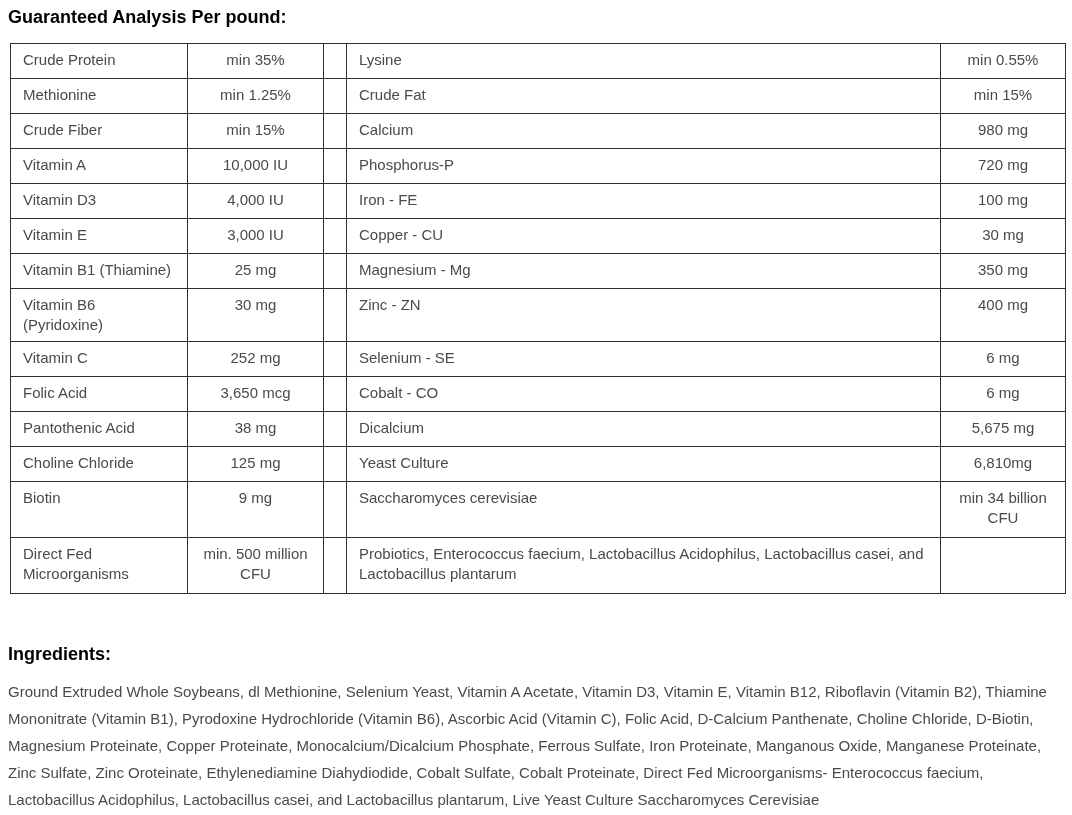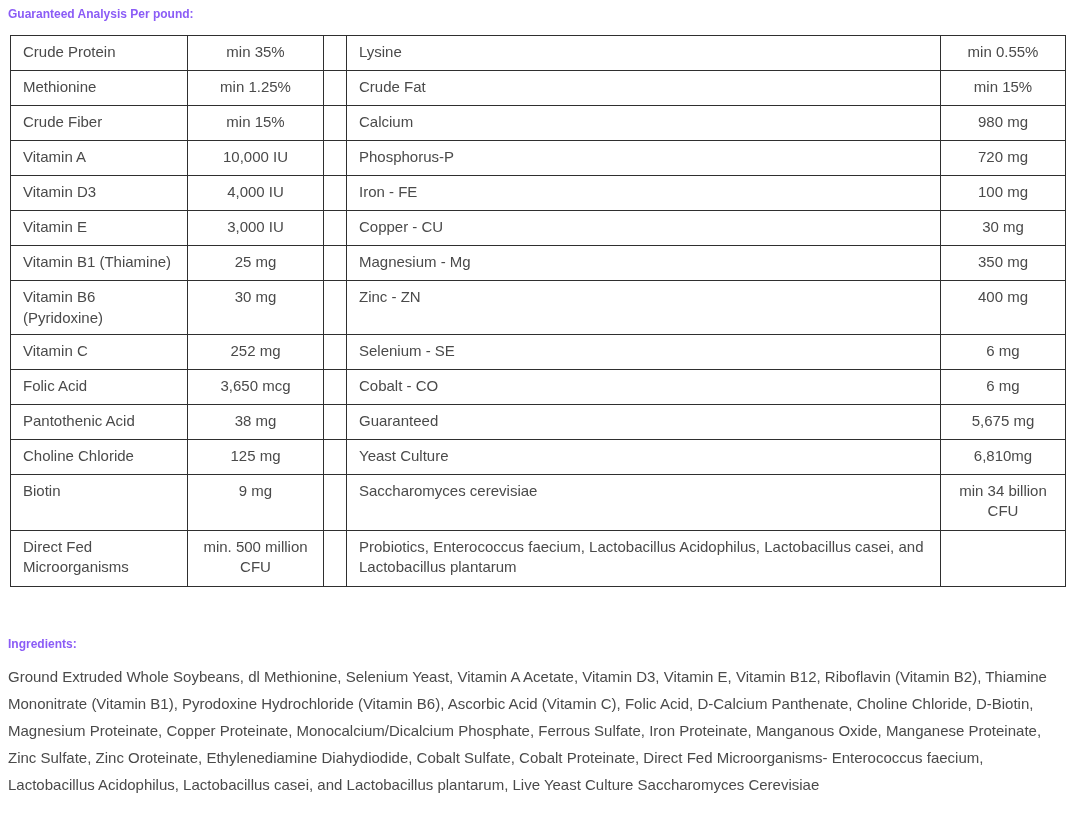--- a/index.html
+++ b/index.html
@@ -16,9 +16,9 @@
     color: #4a4a4a;
   }
   .section-heading {
-    font-size: 12px;
+    font-size: 18px;
     font-weight: bold;
-    color: #8b5cf6;
+    color: #000000;
     line-height: 1.2;
     margin: 0;
   }

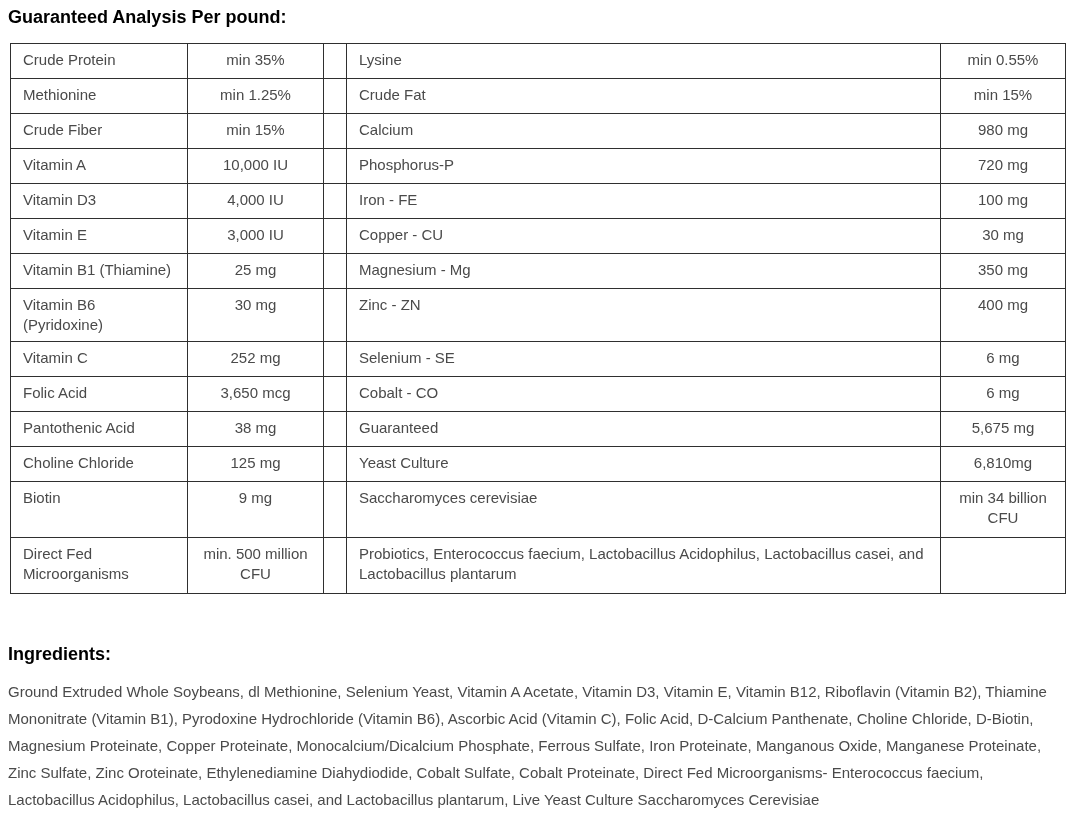--- a/index.html
+++ b/index.html
@@ -148,7 +148,7 @@
       <td class="c-label">Pantothenic Acid</td>
       <td class="c-value">38 mg</td>
       <td class="c-spacer"></td>
-      <td class="c-label">Guaranteed</td>
+      <td class="c-label">Dicalcium</td>
       <td class="c-value">5,675 mg</td>
     </tr>
     <tr>

